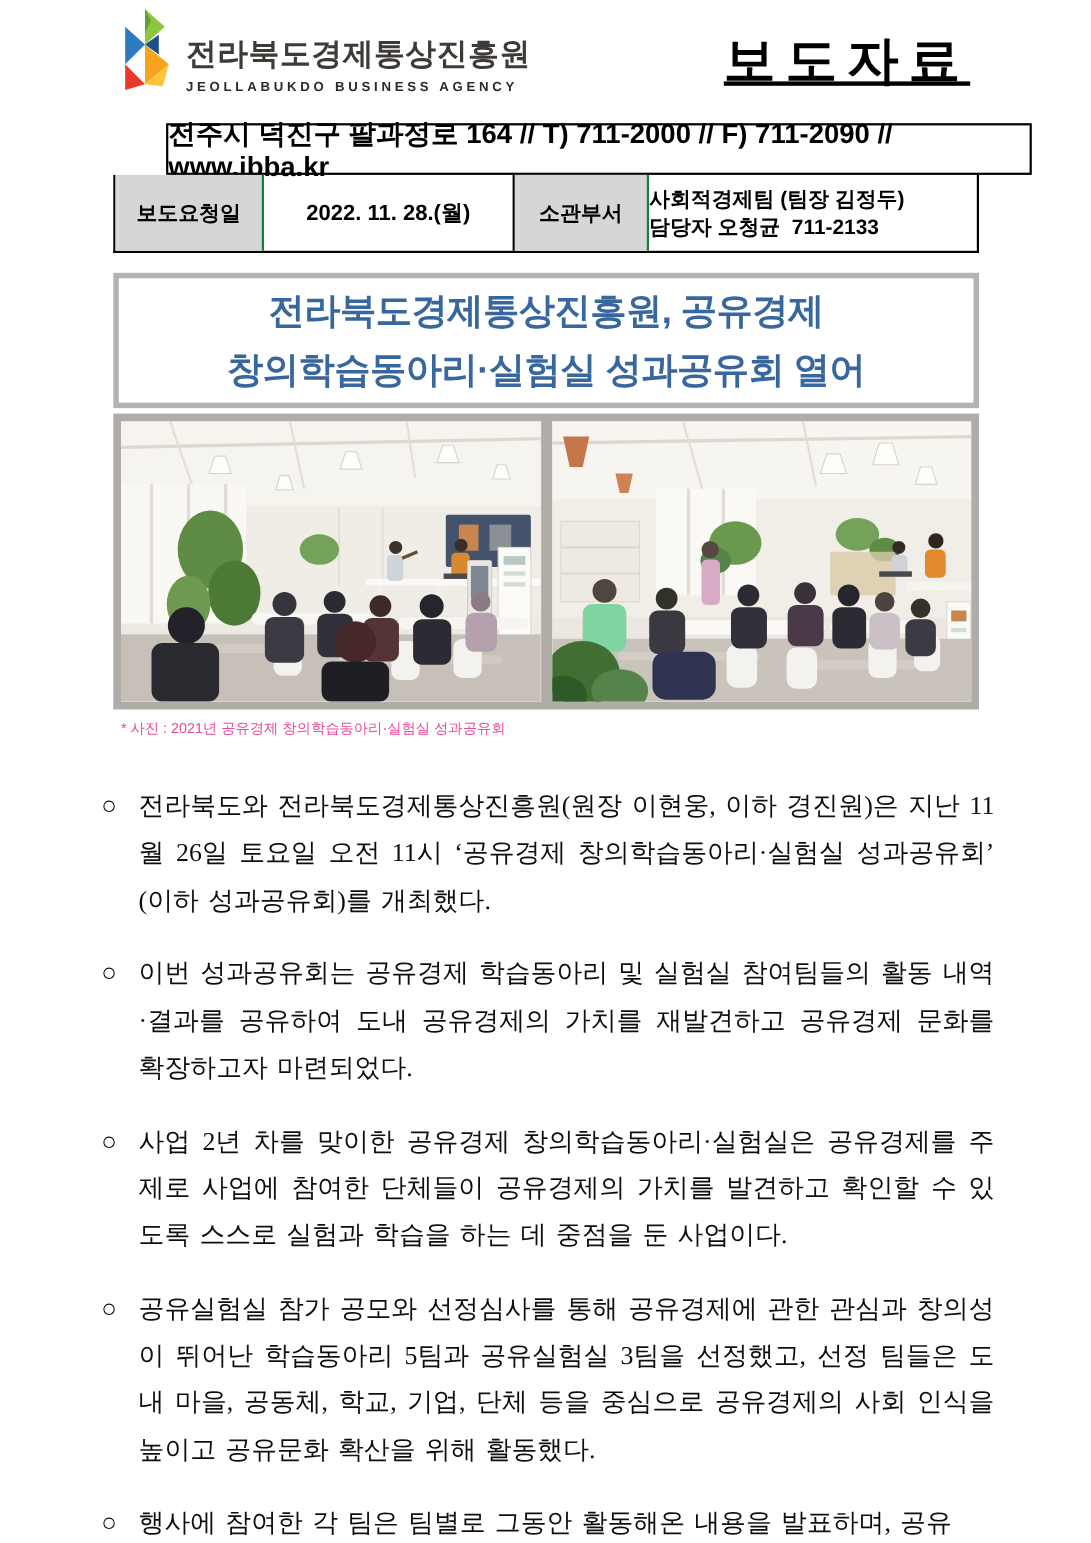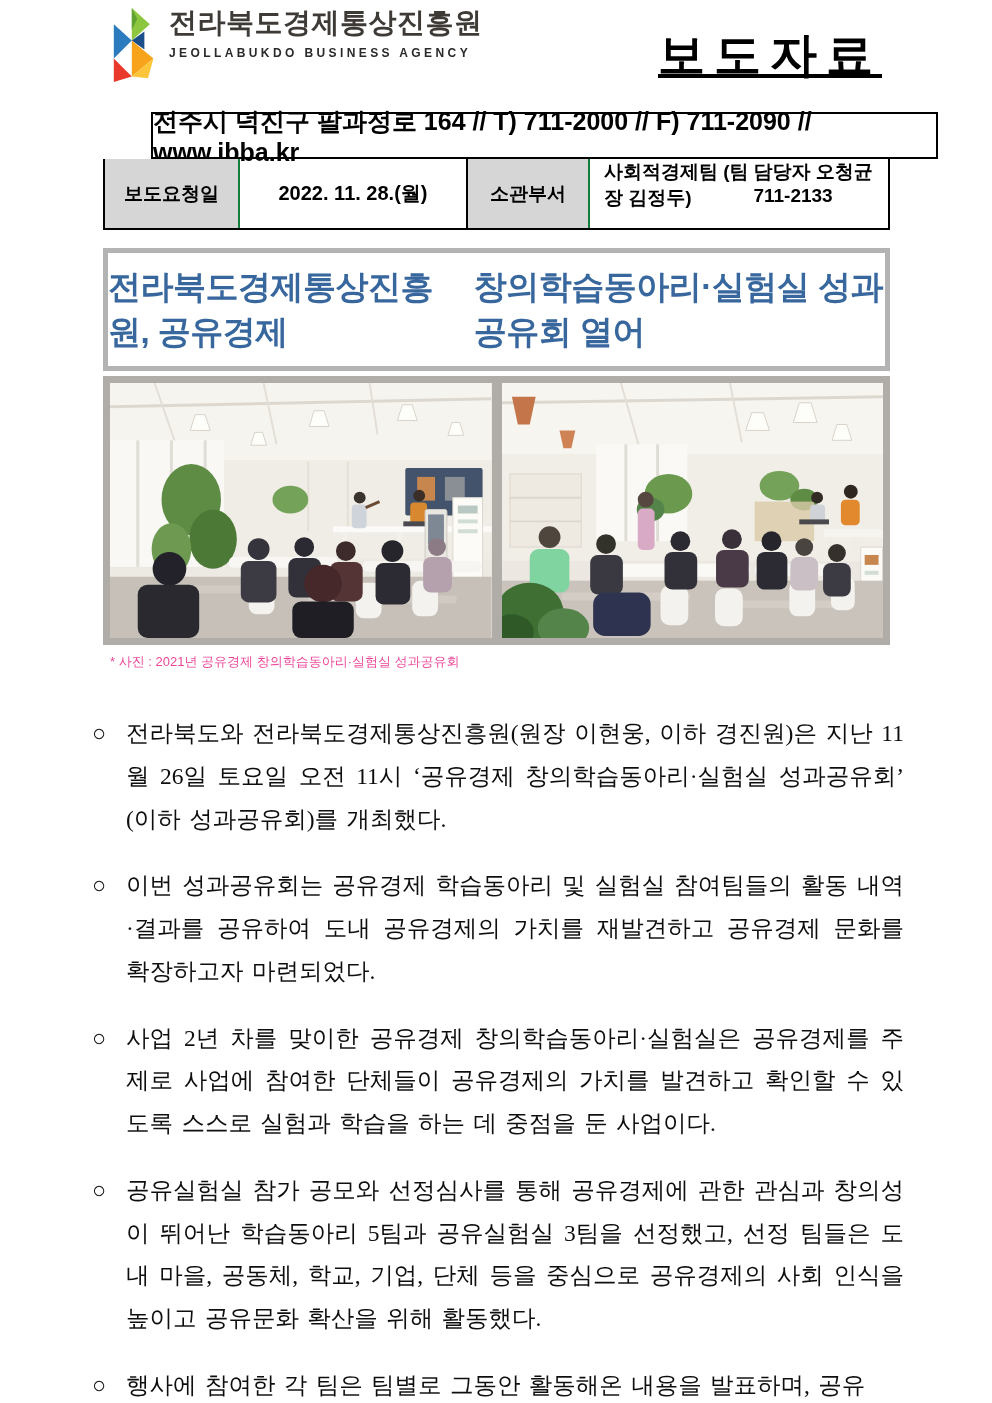--- a/index.html
+++ b/index.html
@@ -16,7 +16,7 @@
 
   
   .header { position:absolute; top:0; left:103px; width:787px; height:108px; }
-  .logo { position:absolute; left:0; top:4px; display:flex; align-items:flex-start; gap:12px; }
+  .logo { position:absolute; left:0; top:4px; display:flex; align-items:flex-end; gap:12px; }
   .logo-mark { width:54px; height:82px; }
   .logo-text .ko { font-size:28px; font-weight:bold; color:#3e3a36; letter-spacing:0.5px; }
   .logo-text .en { font-size:12px; font-weight:bold; color:#2a2a2a; letter-spacing:3.4px; margin-top:4px; }

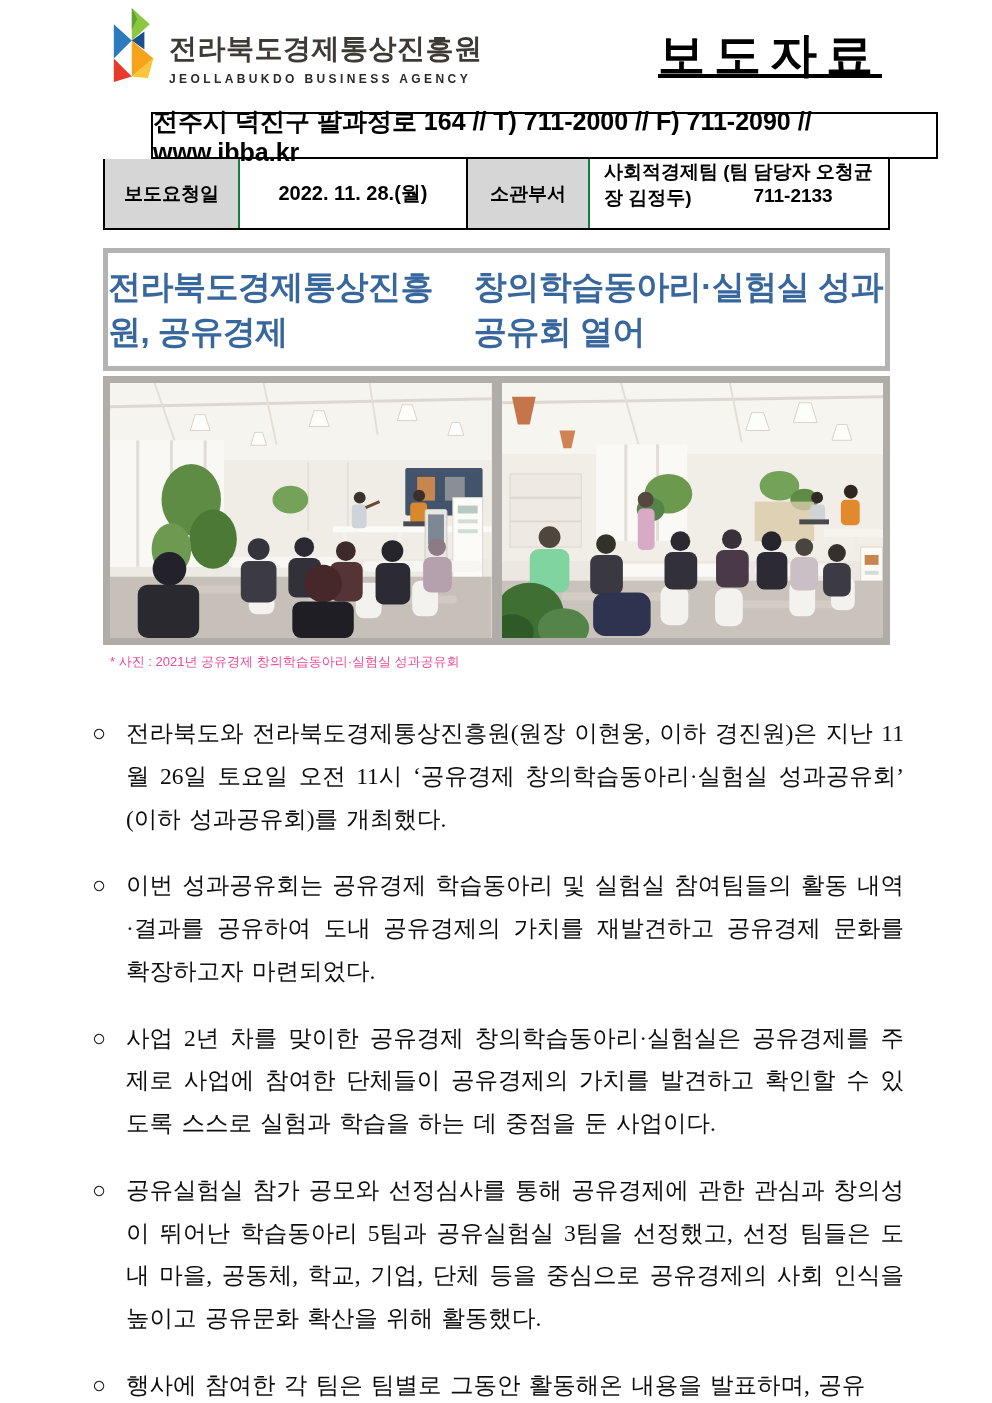--- a/index.html
+++ b/index.html
@@ -39,7 +39,7 @@
   .cell.c1 { width:135px; }
   .cell.c2 { width:228px; border-right:2px solid #000; font-size:20px; }
   .cell.c3 { width:122px; }
-  .cell.c4 { flex:1; flex-direction:row; align-items:flex-start; justify-content:center; padding-left:14px; gap:0; }
+  .cell.c4 { flex:1; flex-direction:column; align-items:flex-start; justify-content:center; gap:0; }
   .cell.c4 .line { white-space:pre-wrap; }
 
   

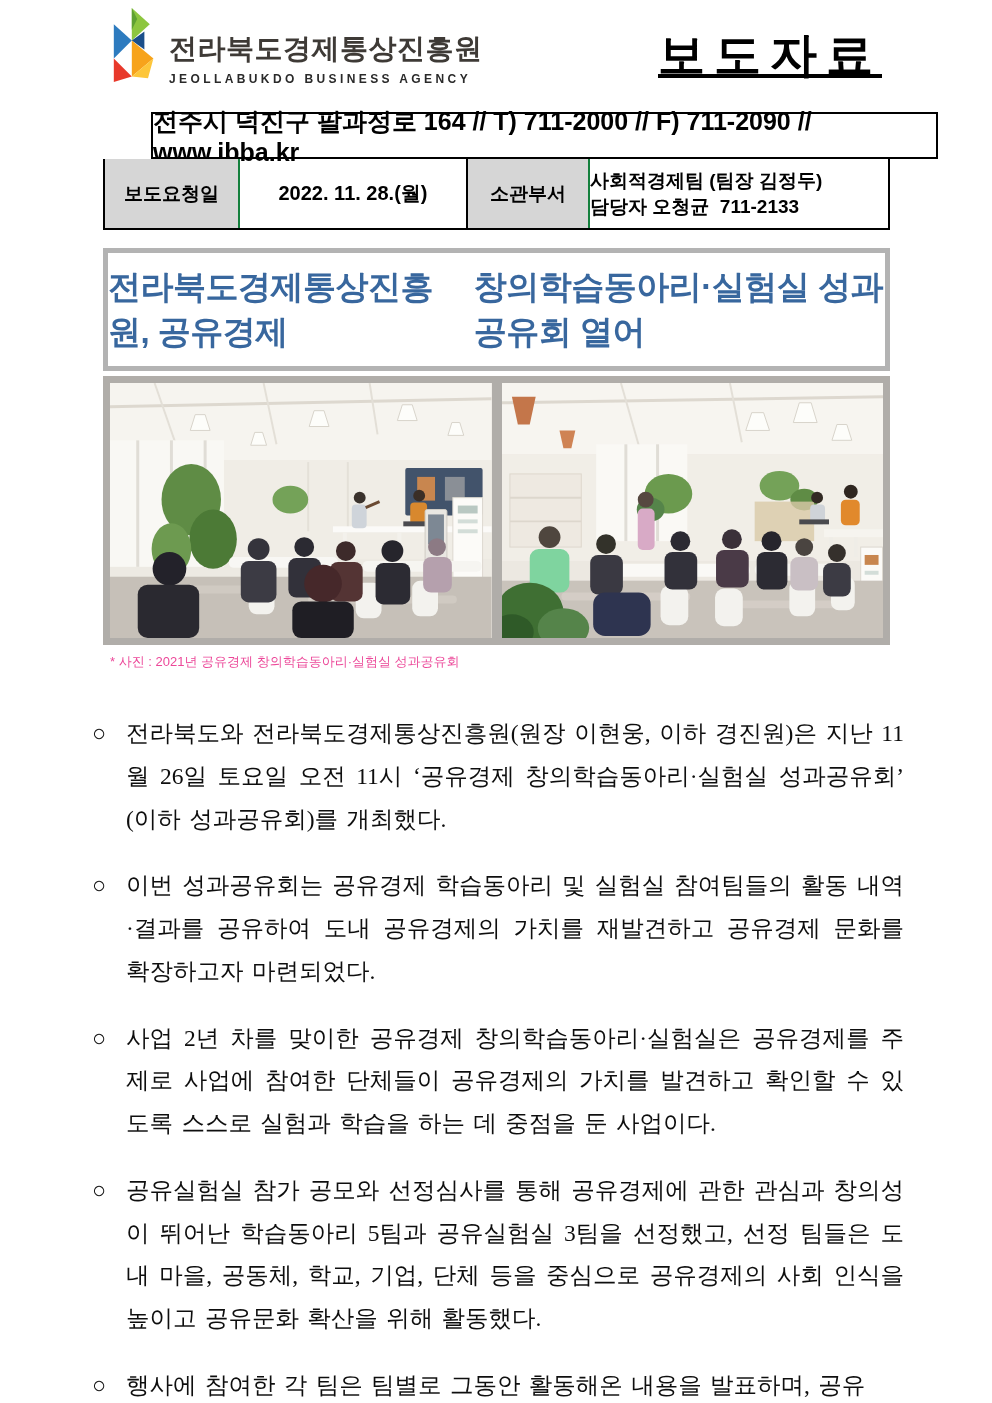--- a/index.html
+++ b/index.html
@@ -46,7 +46,7 @@
   .headline-box {
     position:absolute; top:248px; left:103px; width:787px; height:123px;
     border:5px solid #b3b3b3; background:#fff;
-    display:flex; flex-direction:row; align-items:center; justify-content:center; gap:8px;
+    display:flex; flex-direction:column; align-items:center; justify-content:center; gap:8px;
   }
   .headline-line { font-size:33px; font-weight:800; color:#38679e; letter-spacing:-0.5px; }
 

